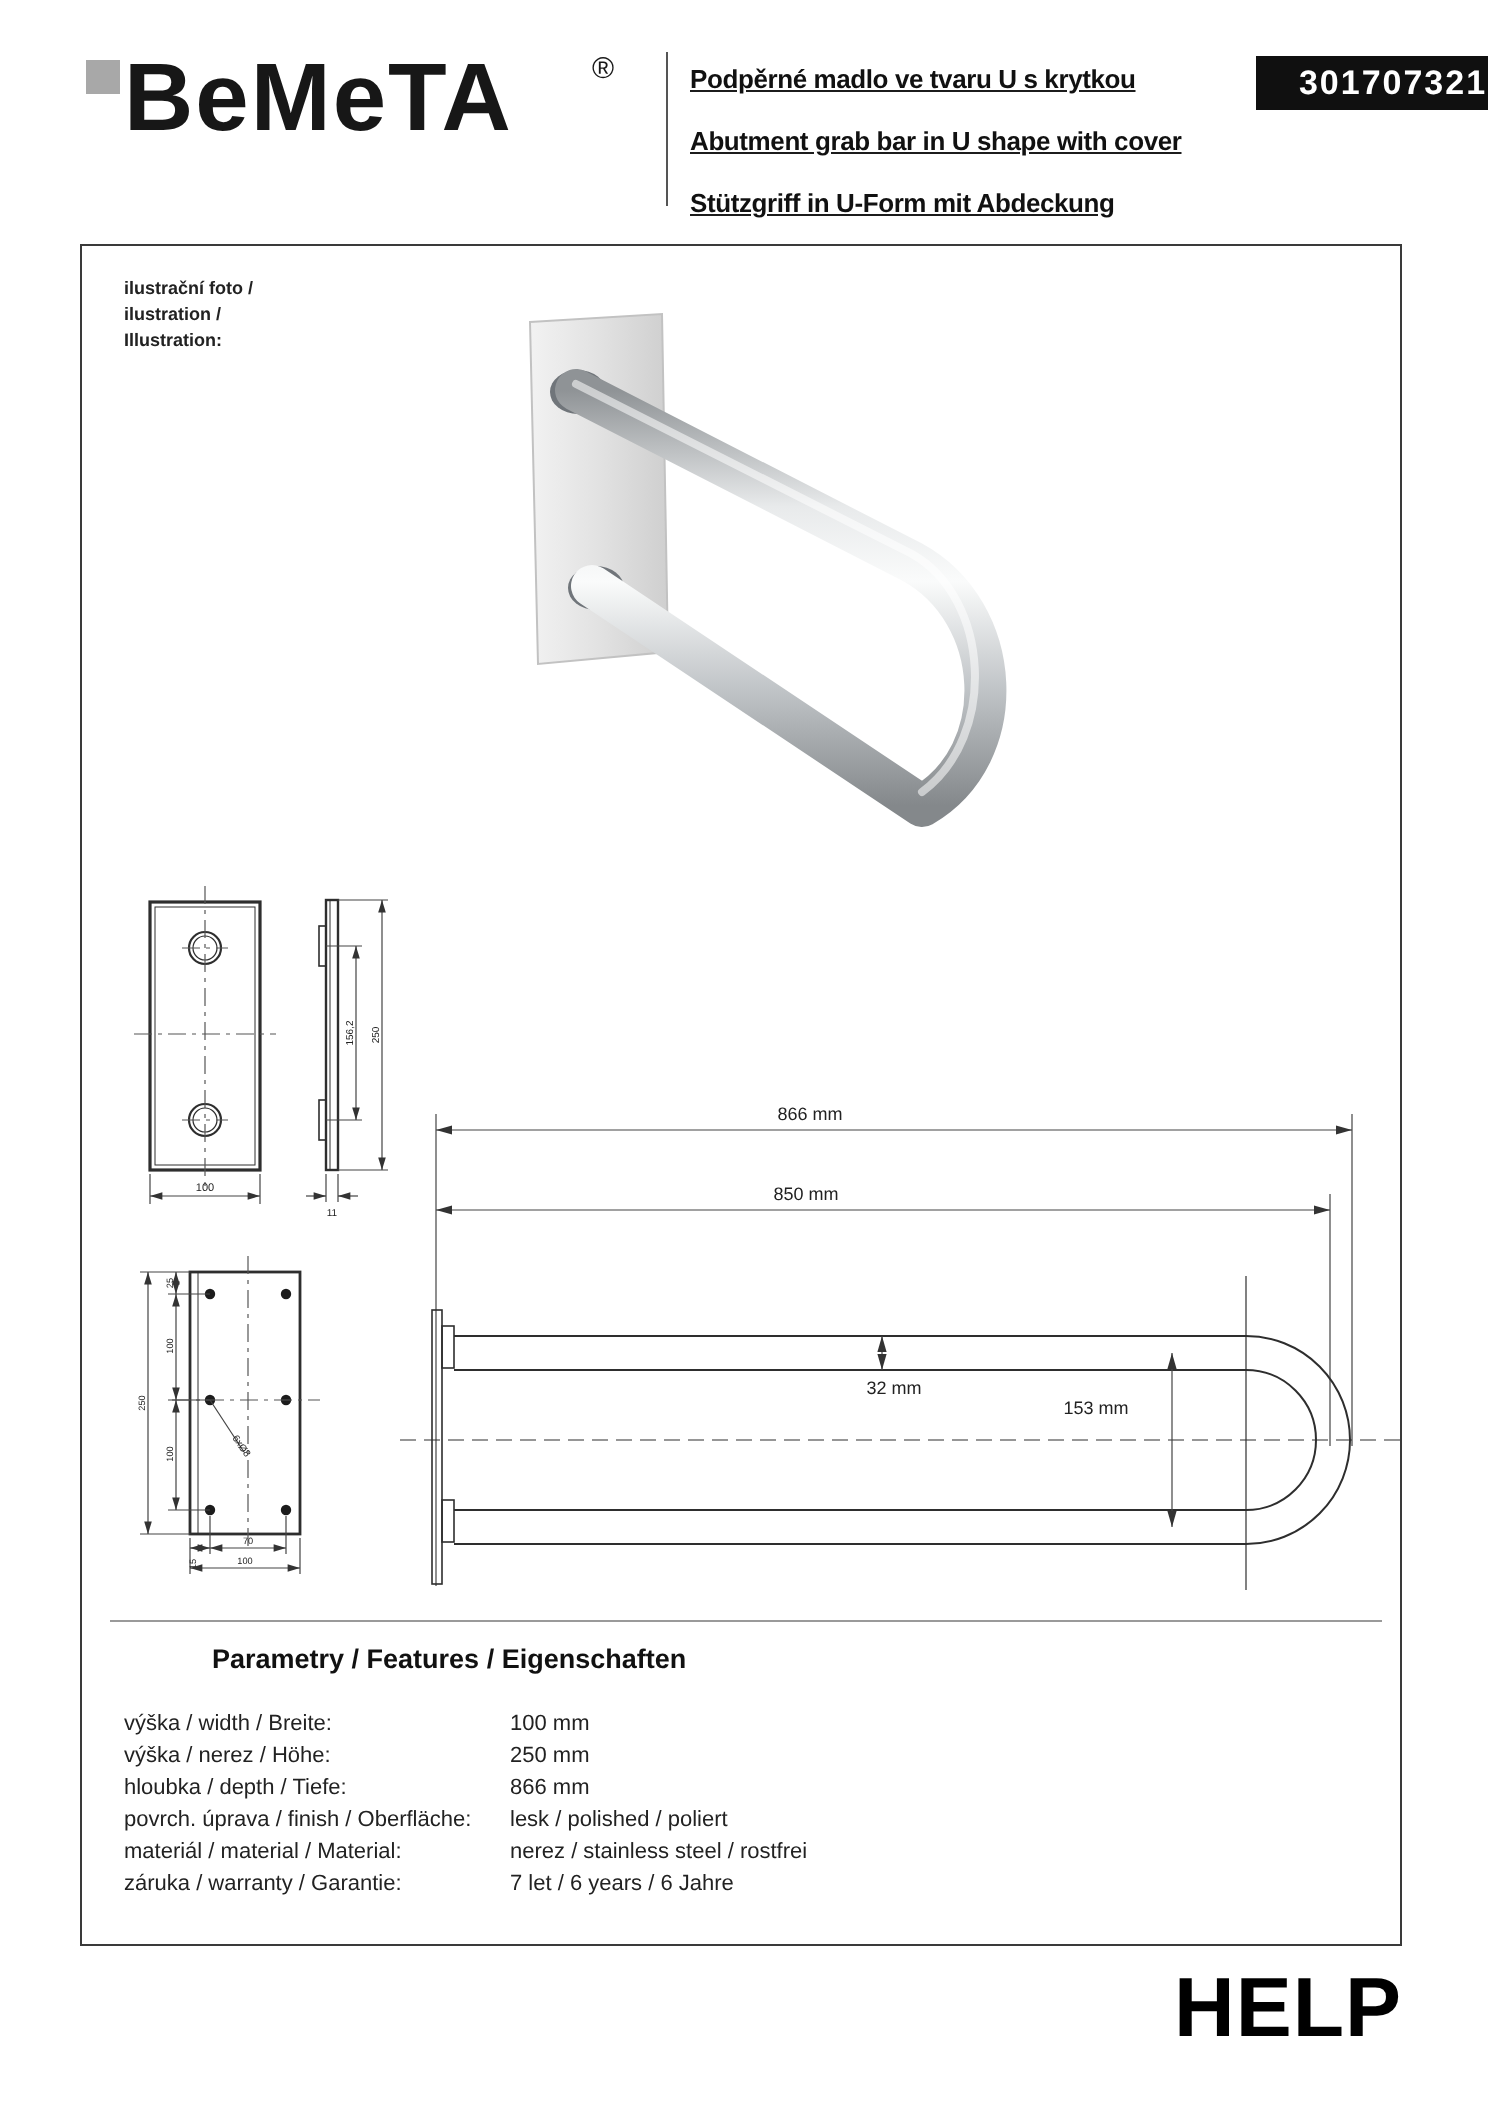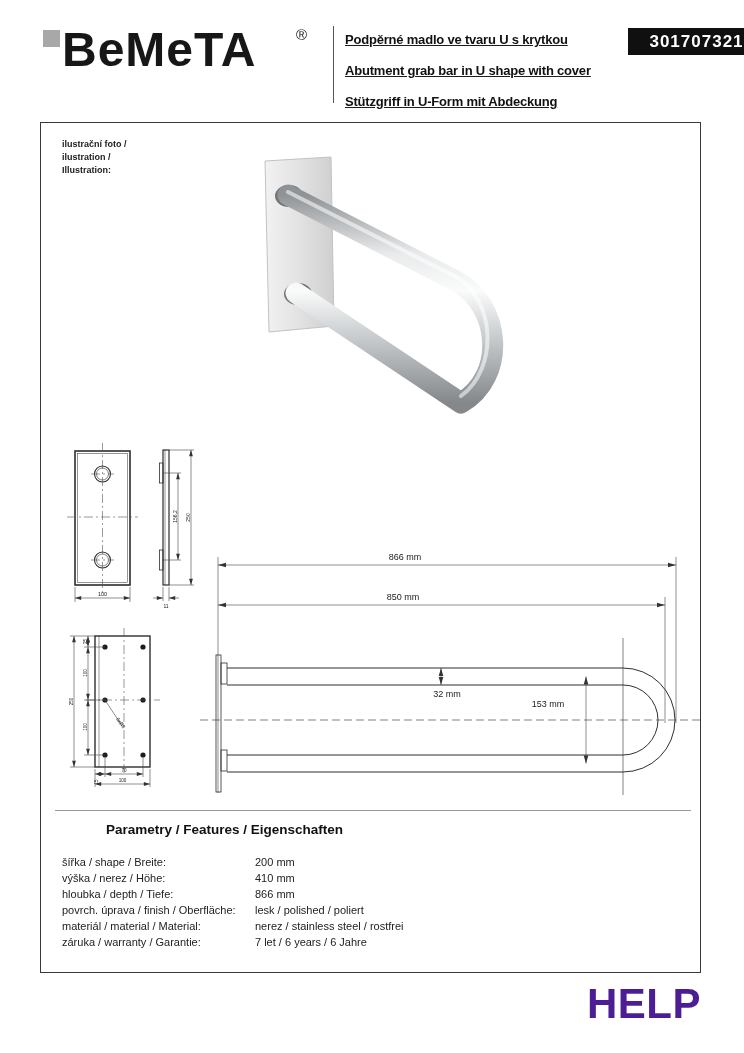--- a/index.html
+++ b/index.html
@@ -236,7 +236,7 @@
   <div class="params-heading">Parametry / Features / Eigenschaften</div>
   <div class="params-table">
     <div class="param-row">
-      <div class="param-label">šířka / shape / Breite:</div>
+      <div class="param-label">výška / width / Breite:</div>
       <div class="param-value">200 mm</div>
     </div>
     <div class="param-row">

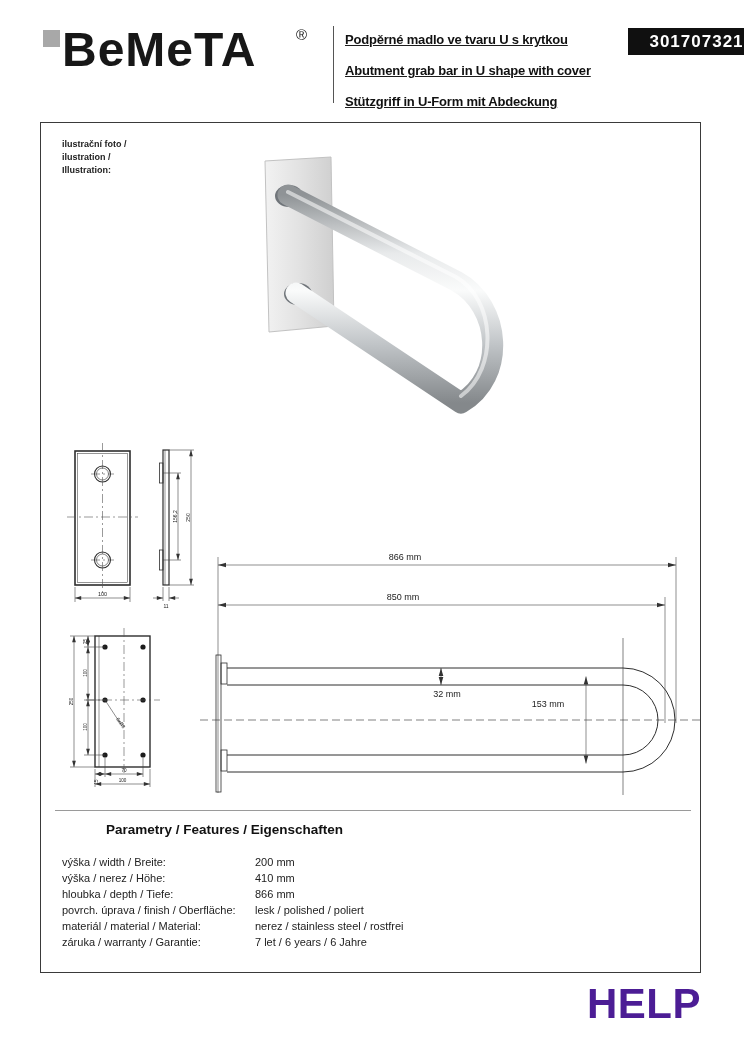--- a/index.html
+++ b/index.html
@@ -237,7 +237,7 @@
   <div class="params-table">
     <div class="param-row">
       <div class="param-label">výška / width / Breite:</div>
-      <div class="param-value">200 mm</div>
+      <div class="param-value">100 mm</div>
     </div>
     <div class="param-row">
       <div class="param-label">výška / nerez / Höhe:</div>

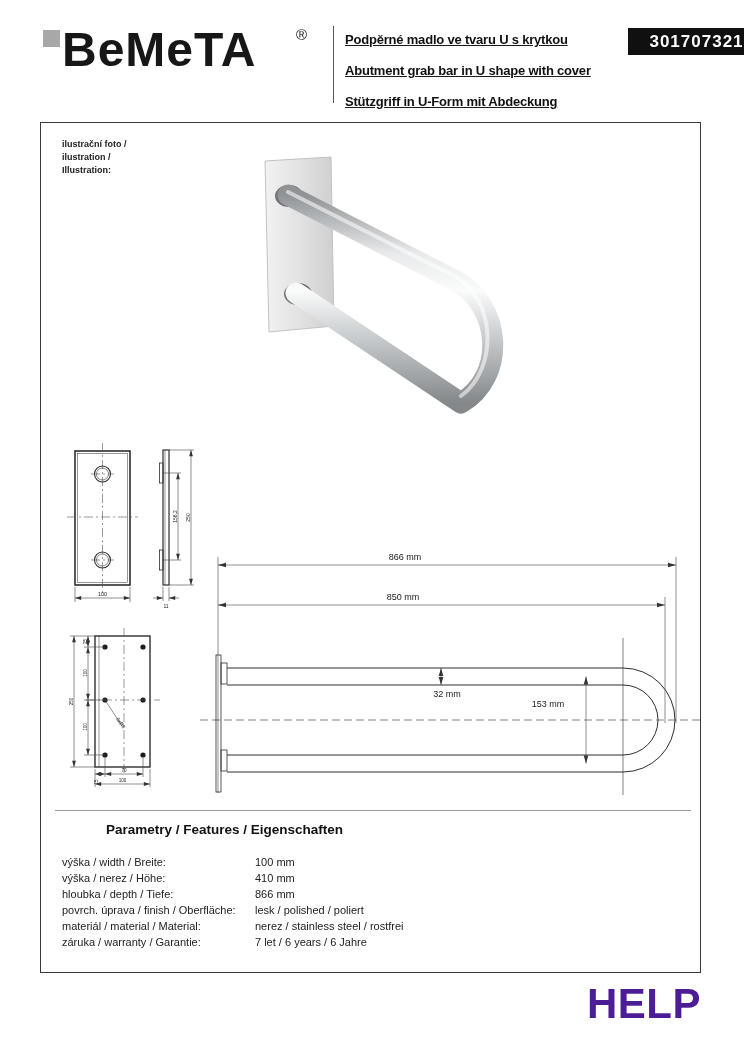--- a/index.html
+++ b/index.html
@@ -241,7 +241,7 @@
     </div>
     <div class="param-row">
       <div class="param-label">výška / nerez / Höhe:</div>
-      <div class="param-value">410 mm</div>
+      <div class="param-value">250 mm</div>
     </div>
     <div class="param-row">
       <div class="param-label">hloubka / depth / Tiefe:</div>

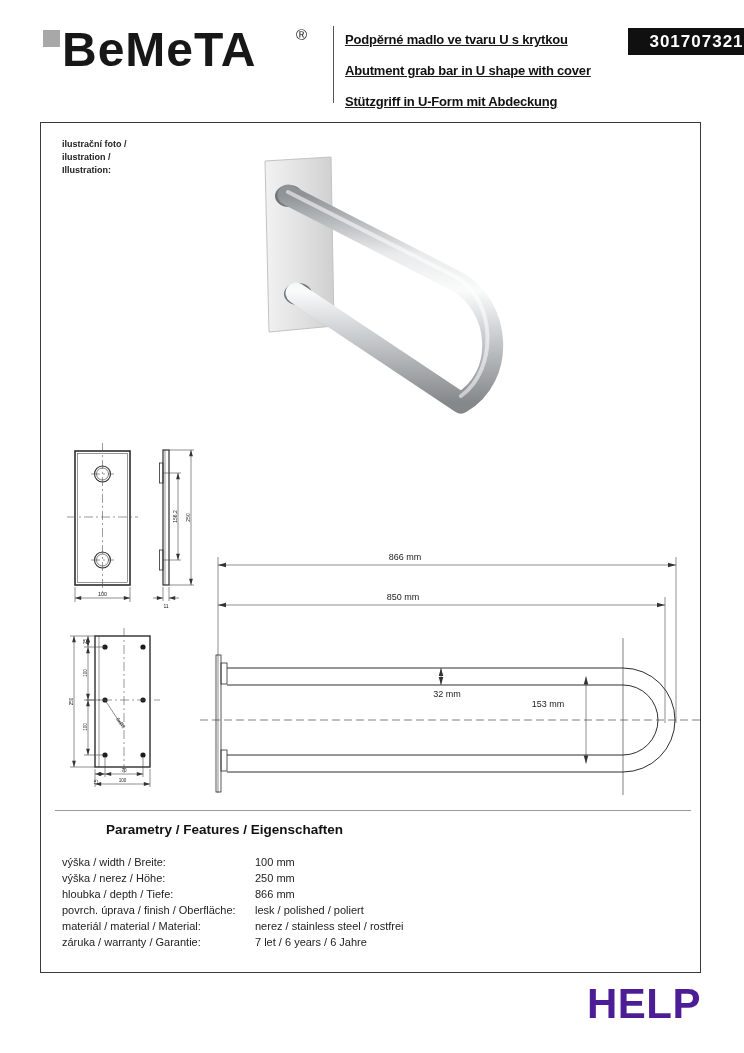--- a/index.html
+++ b/index.html
@@ -38,7 +38,7 @@
   .param-value { flex:1; }
 
   .help-label { position:absolute; right:43px; top:980px; font-size:42px; font-weight:800;
-                letter-spacing:0.5px; color:#4c1d95; }
+                letter-spacing:0.5px; color:#000000; }
 
   
   svg text { font-family:"Liberation Sans", sans-serif; fill:#222; }

